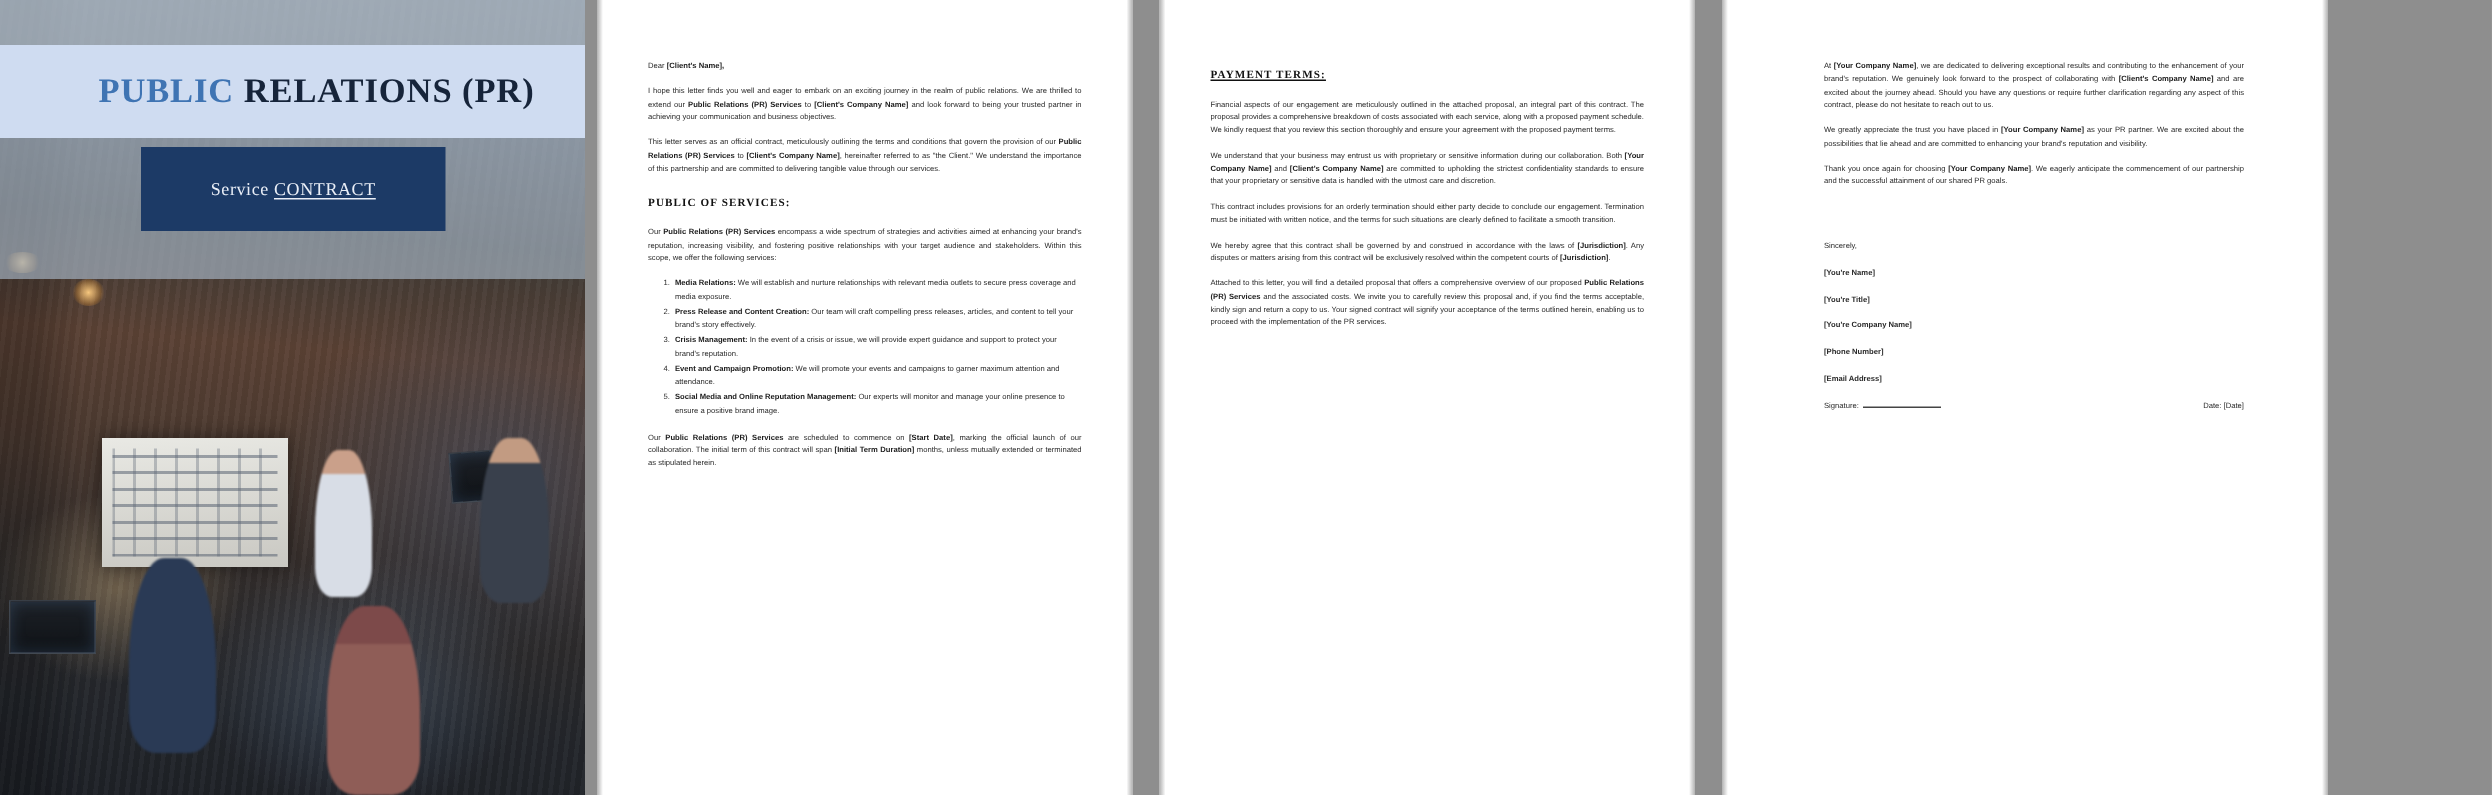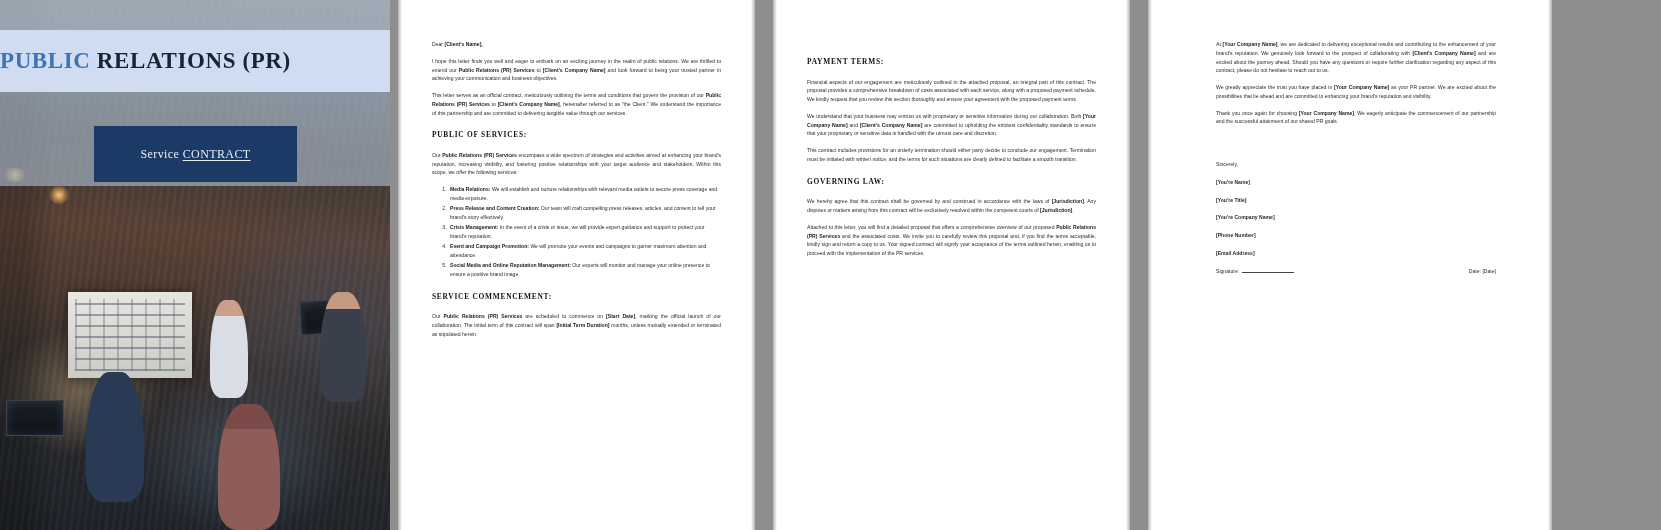--- a/index.html
+++ b/index.html
@@ -90,7 +90,7 @@
   .cover-titlebar {
     position: absolute; left: 0; top: 30px; width: 390px; height: 62px;
     background: #cfdcf1;
-    display: flex; align-items: center; 
+    display: flex; align-items: center; justify-content: center; padding-left: 32px;
   }
   .cover-title {
     font-family: "Liberation Serif", serif;

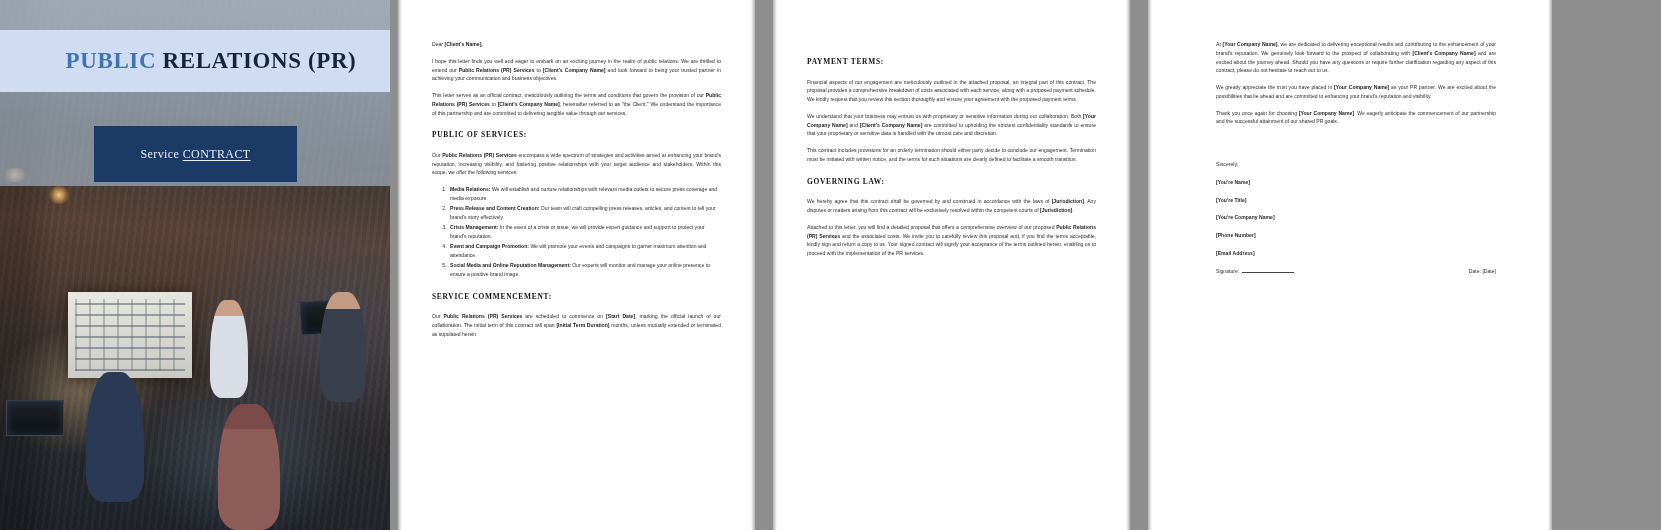--- a/index.html
+++ b/index.html
@@ -142,7 +142,7 @@
     margin: 12px 0 9px 0;
     text-align: left;
   }
-  .heading.first { margin-top: 16px; }
+  .heading.first { margin-top: 4px; text-decoration: underline; }
   .salutation { margin-bottom: 11px; }
   ol.services {
     margin: 0 0 9px 0;

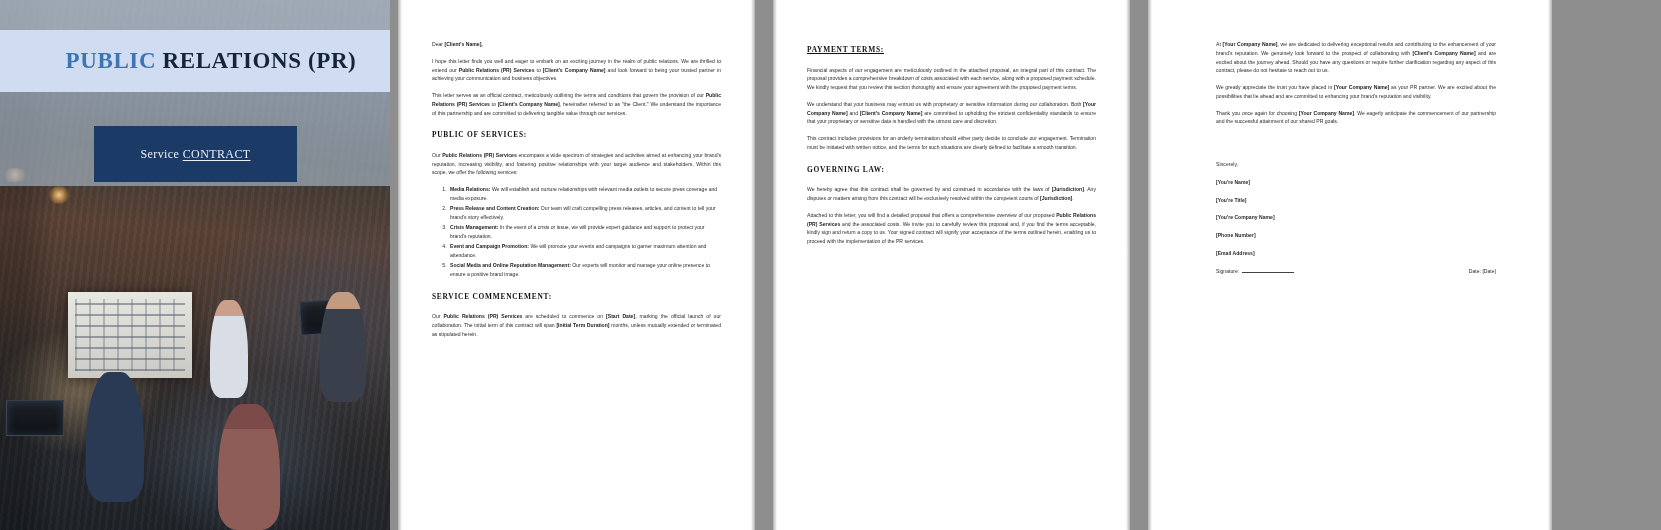--- a/index.html
+++ b/index.html
@@ -106,7 +106,7 @@
   }
   .cover-sublabel {
     position: absolute;
-    left: 94px; top: 126px; width: 203px; height: 56px;
+    left: 94px; top: 98px; width: 203px; height: 56px;
     background: #1c3a66;
     display: flex; align-items: center; justify-content: center;
   }

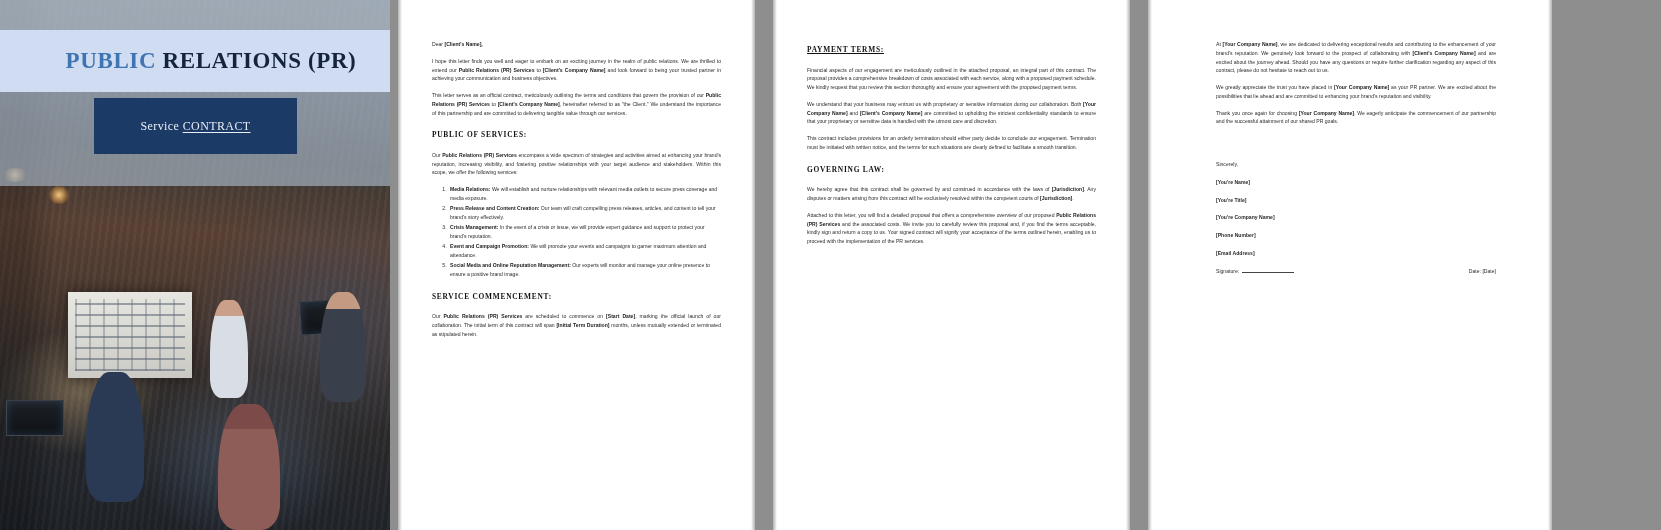--- a/index.html
+++ b/index.html
@@ -257,7 +257,6 @@
 
         <p>This contract includes provisions for  an orderly termination should either party decide to conclude  our engagement. Termination must be initiated with written notice, and the terms for such situations are clearly defined to facilitate a smooth transition.</p>
 
-        <div class="heading">GOVERNING LAW:</div>
         <p>We hereby agree that this contract shall be governed by and construed in accordance with the laws of <b>[Jurisdiction]</b>. Any disputes or matters arising from this contract will be exclusively resolved within the competent courts of <b>[Jurisdiction]</b>.</p>
         <p>Attached to this letter, you will find a detailed proposal that offers a comprehensive overview of our proposed <b>Public Relations (PR) Services</b> and the associated costs. We invite you to carefully review this proposal and, if you find the terms acceptable, kindly sign and return a copy to us. Your signed contract will signify your acceptance of the terms outlined herein, enabling us to proceed with the implementation of the PR services.</p>
       </div>

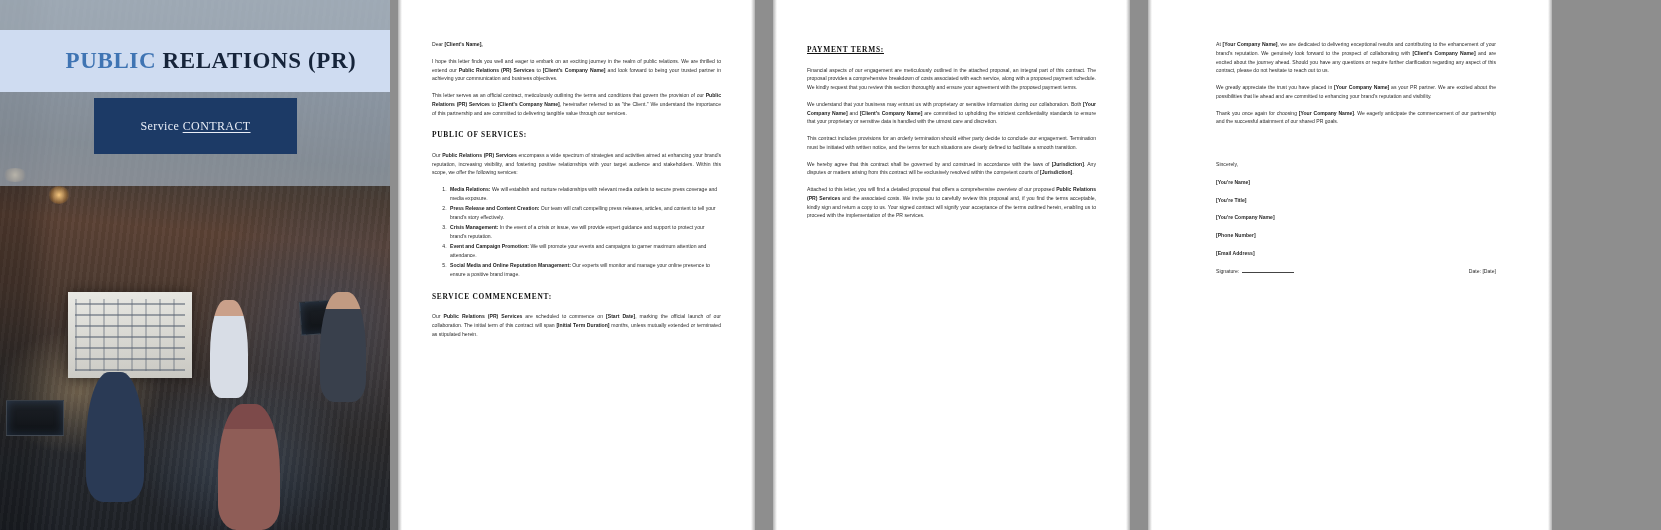--- a/index.html
+++ b/index.html
@@ -237,7 +237,6 @@
           <li><b>Social Media and Online  Reputation Management:</b> Our experts will monitor and manage your online presence to ensure a positive brand image.</li>
         </ol>
 
-        <div class="heading">SERVICE COMMENCEMENT:</div>
         <p>Our <b>Public Relations (PR) Services</b> are scheduled to commence on <b>[Start Date]</b>, marking the official  launch of our collaboration. The initial term of this contract will span <b>[Initial Term Duration]</b> months, unless mutually extended or terminated as stipulated herein.</p>
       </div>
     </div>

